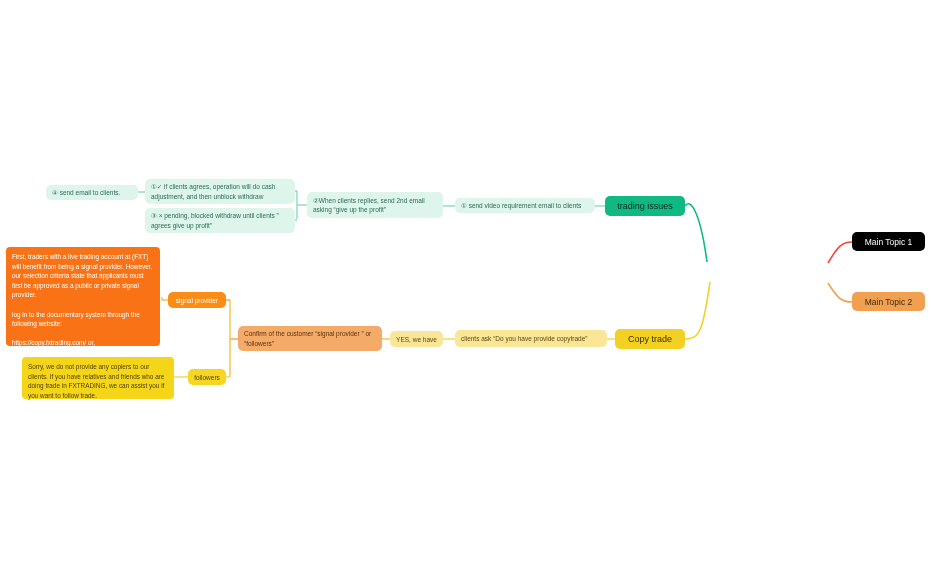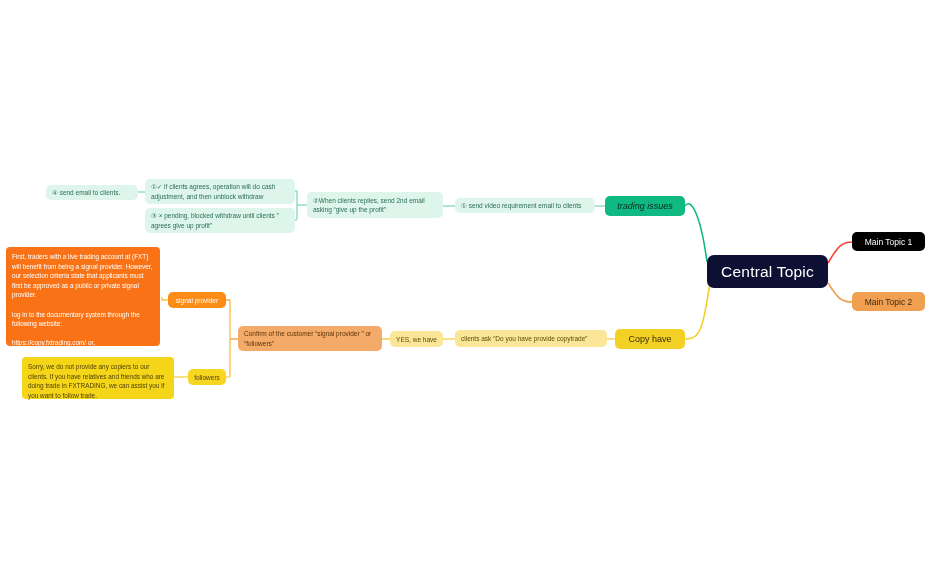--- a/index.html
+++ b/index.html
@@ -93,7 +93,7 @@
     width: 80px;
     background: #10b981;
   }
-  .trading-issues .node-text { color: #062b20; font-style: italic; }
+  .trading-issues .node-text { color: #062b20; }
   .copy-trade {
     left: 615px;
     top: 329px;

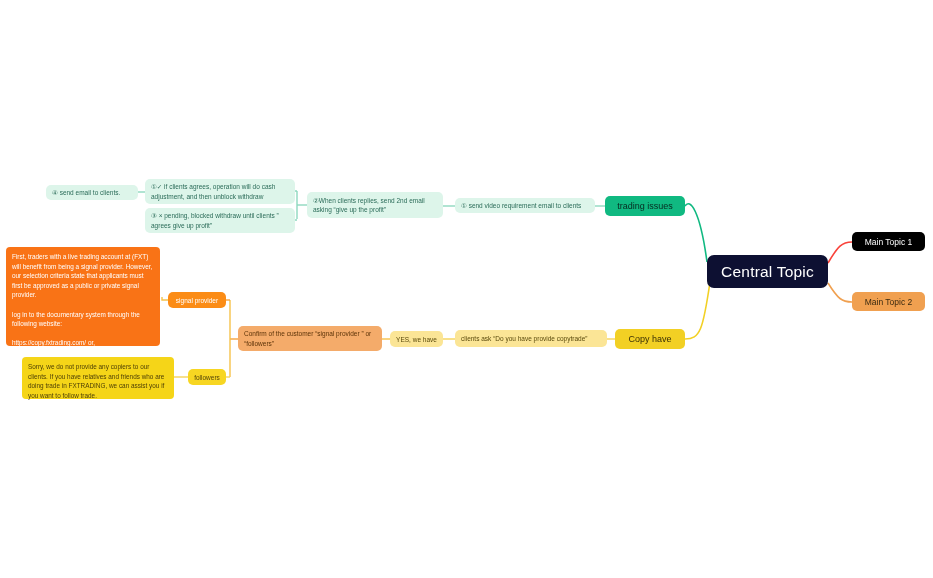--- a/index.html
+++ b/index.html
@@ -225,9 +225,6 @@
     <line x1="188" y1="377" x2="174" y2="377" stroke="#f5d35a" stroke-width="1.4"></line>
   </svg>
 
-  <div class="node central">
-    <span class="node-text">Central Topic</span>
-  </div>
 
   <div class="node main-topic mt1">
     <span class="node-text">Main Topic 1</span>

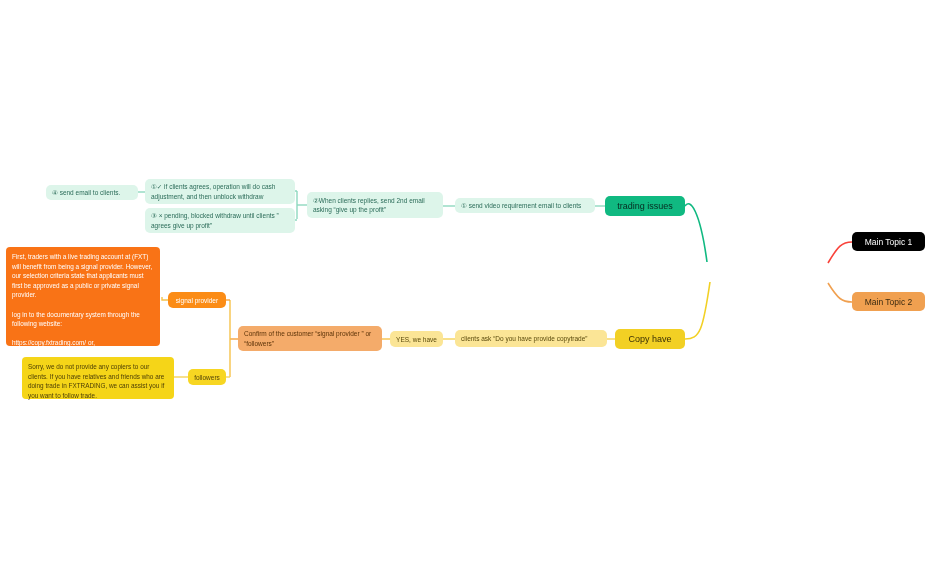--- a/index.html
+++ b/index.html
@@ -258,7 +258,7 @@
   </div>
 
   <div class="node branch-root copy-trade">
-    <span class="node-text">Copy have</span>
+    <span class="node-text">Copy trade</span>
   </div>
 
   <div class="node y y1">

